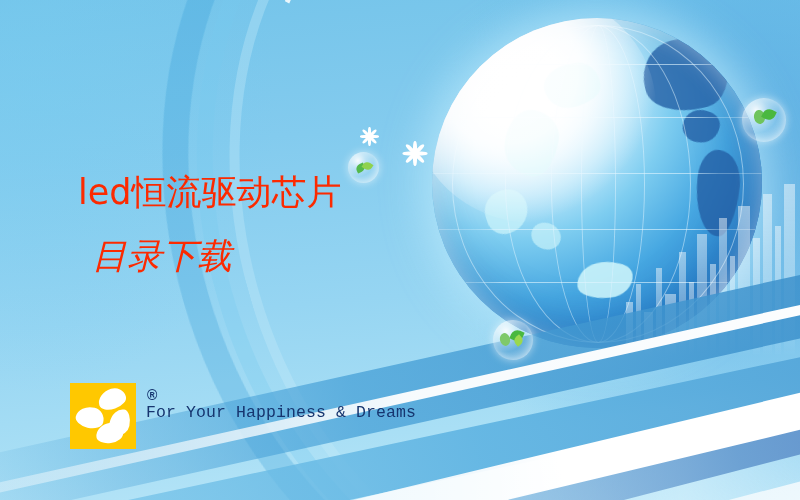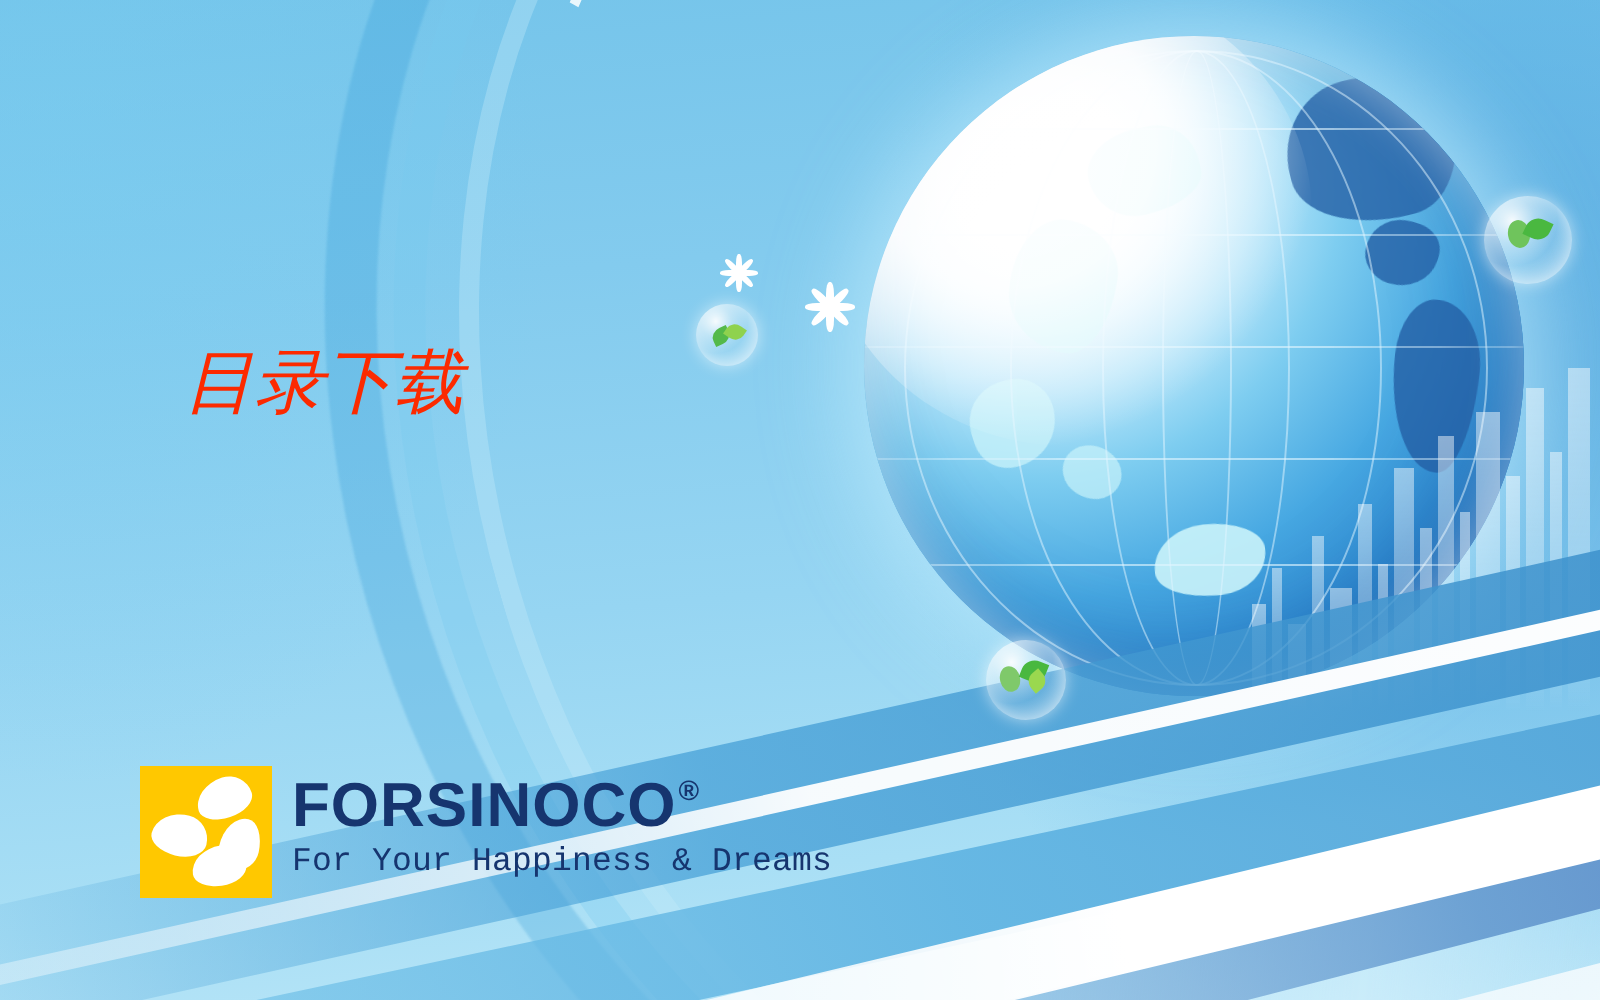--- a/index.html
+++ b/index.html
@@ -230,6 +230,7 @@
   </div>
 
   <div id="headline">
+    <span class="l1">led恒流驱动芯片</span>
     <span class="l2">目录下载</span>
   </div>
 

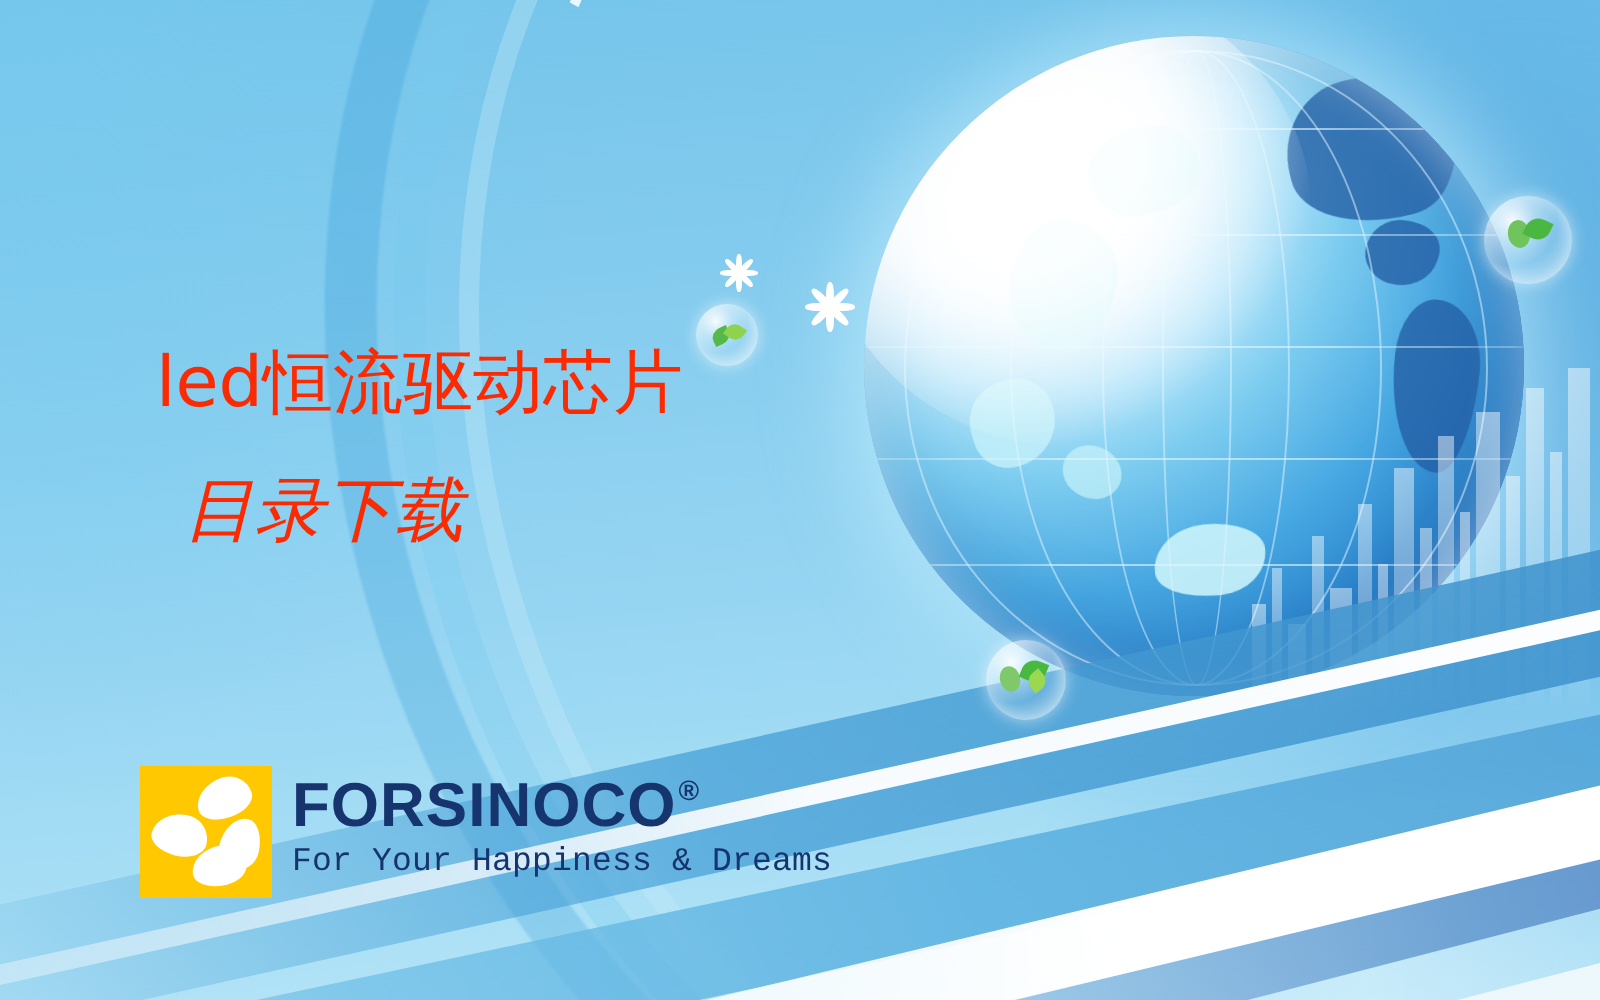--- a/index.html
+++ b/index.html
@@ -243,7 +243,6 @@
     </div>
     <div id="logo-text">
       <div id="logo-word">
-        <span>FORSINOCO</span>
           <sup>®</sup>
       </div>
       <div id="logo-tag">For Your Happiness &amp; Dreams</div>

